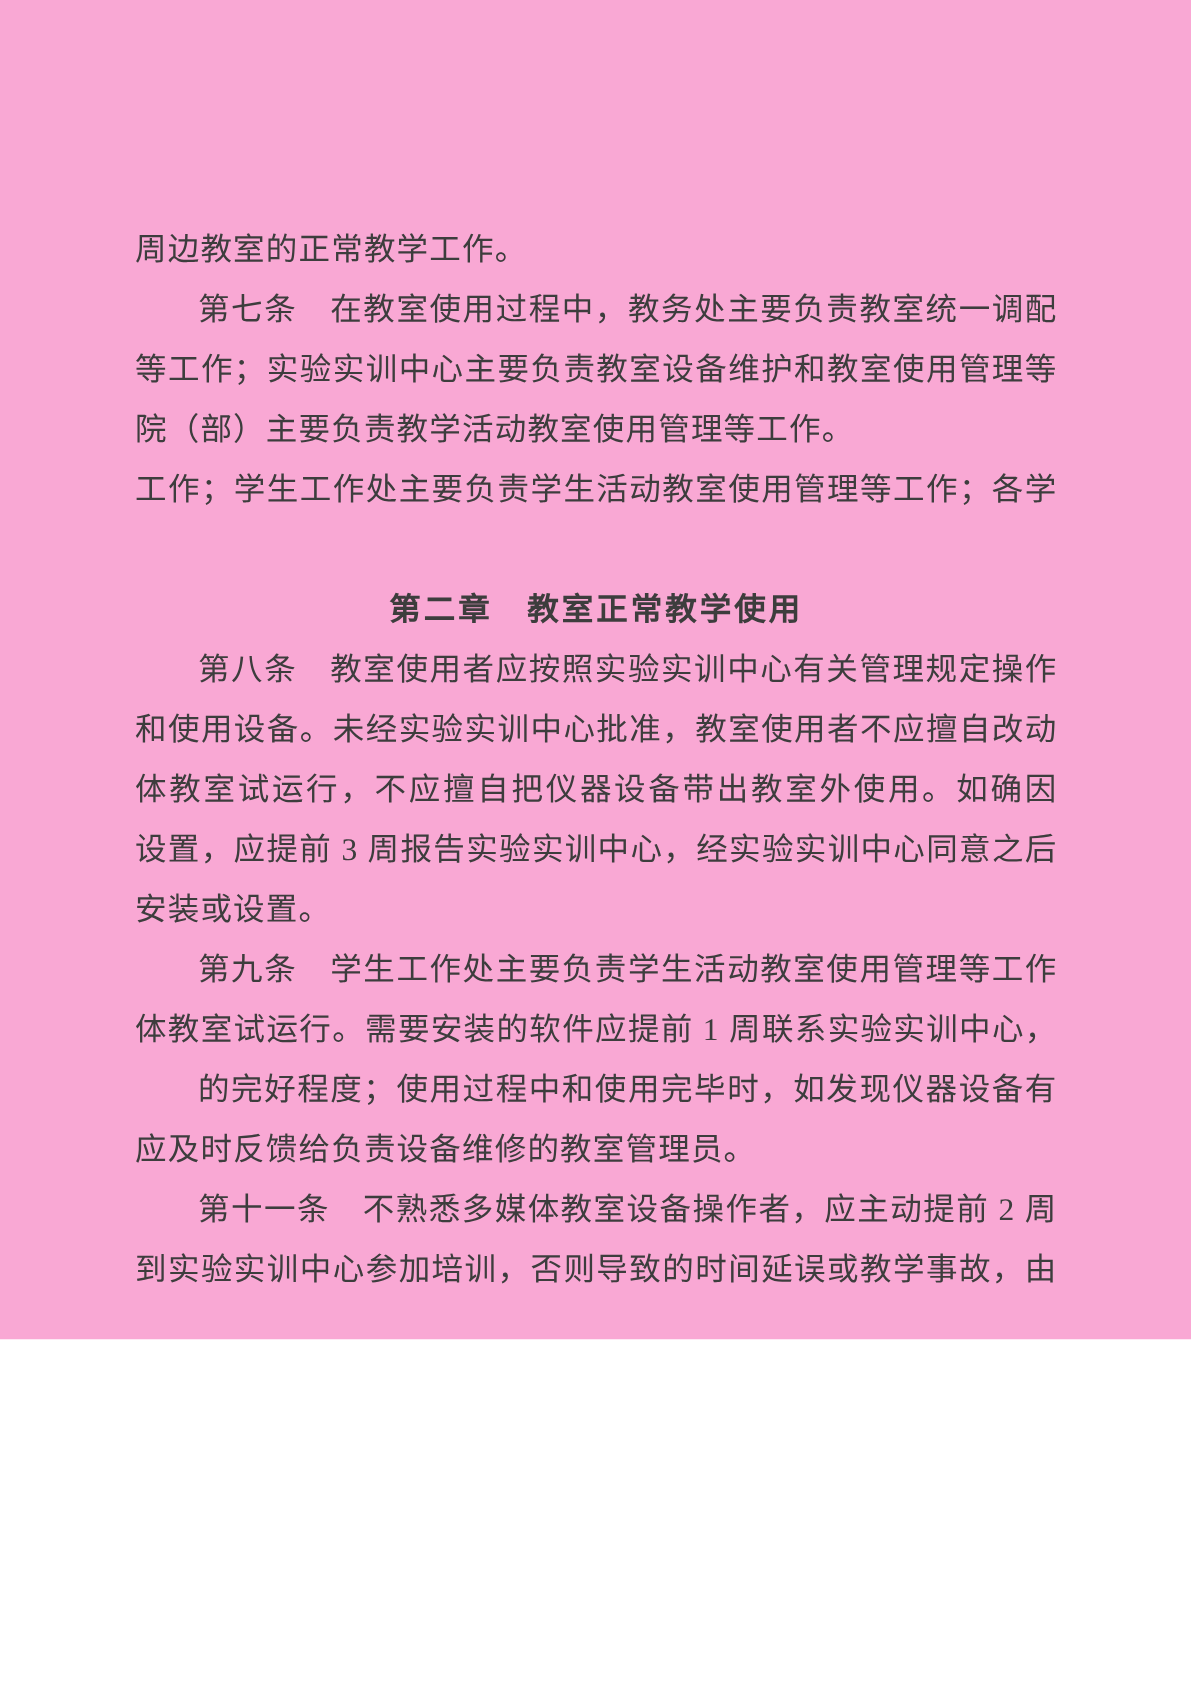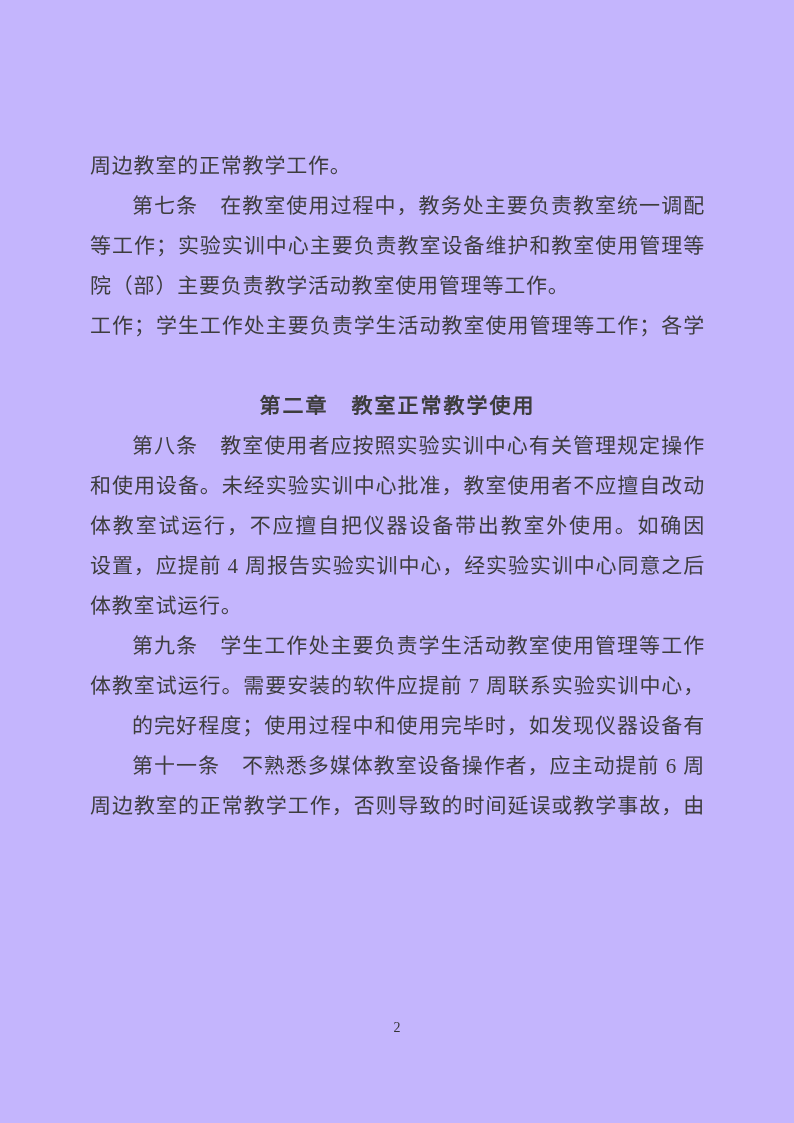--- a/index.html
+++ b/index.html
@@ -10,9 +10,9 @@
   .page {
     position: relative;
     width: 794px;
-    height: 1123px;
+    height: 893px;
     margin: 0 auto;
-    background: #c4b5fd;
+    background: #f9a8d4;
     overflow: hidden;
     font-family: "Liberation Serif", serif;
     color: #3d3d3d;

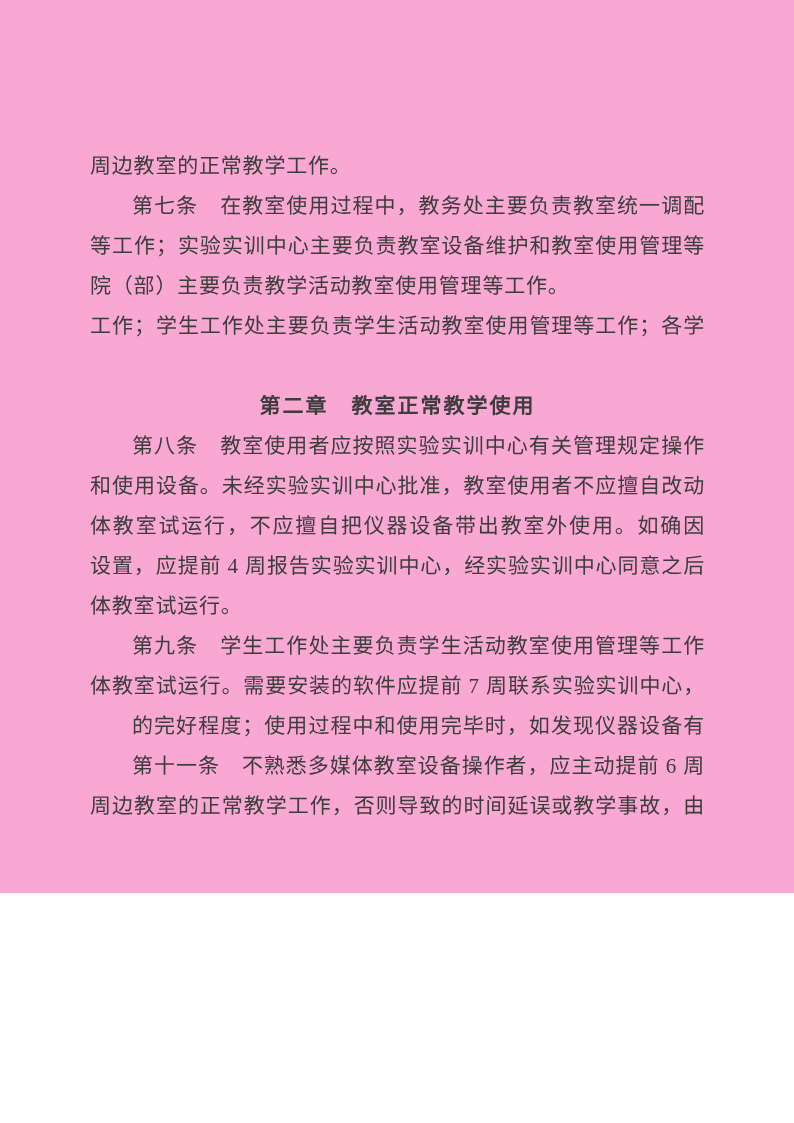--- a/index.html
+++ b/index.html
@@ -84,7 +84,7 @@
         <div class="line fill">第八条　教室使用者应按照实验实训中心有关管理规定操作</div>
         <div class="line fill">和使用设备。未经实验实训中心批准，教室使用者不应擅自改动</div>
         <div class="line fill">体教室试运行，不应擅自把仪器设备带出教室外使用。如确因</div>
-        <div class="line fill">设置，应提前 4 周报告实验实训中心，经实验实训中心同意之后</div>
+        <div class="line fill">设置，应提前 3 周报告实验实训中心，经实验实训中心同意之后</div>
         <div class="line">体教室试运行。</div>
       </div>
       <div class="para body indent">

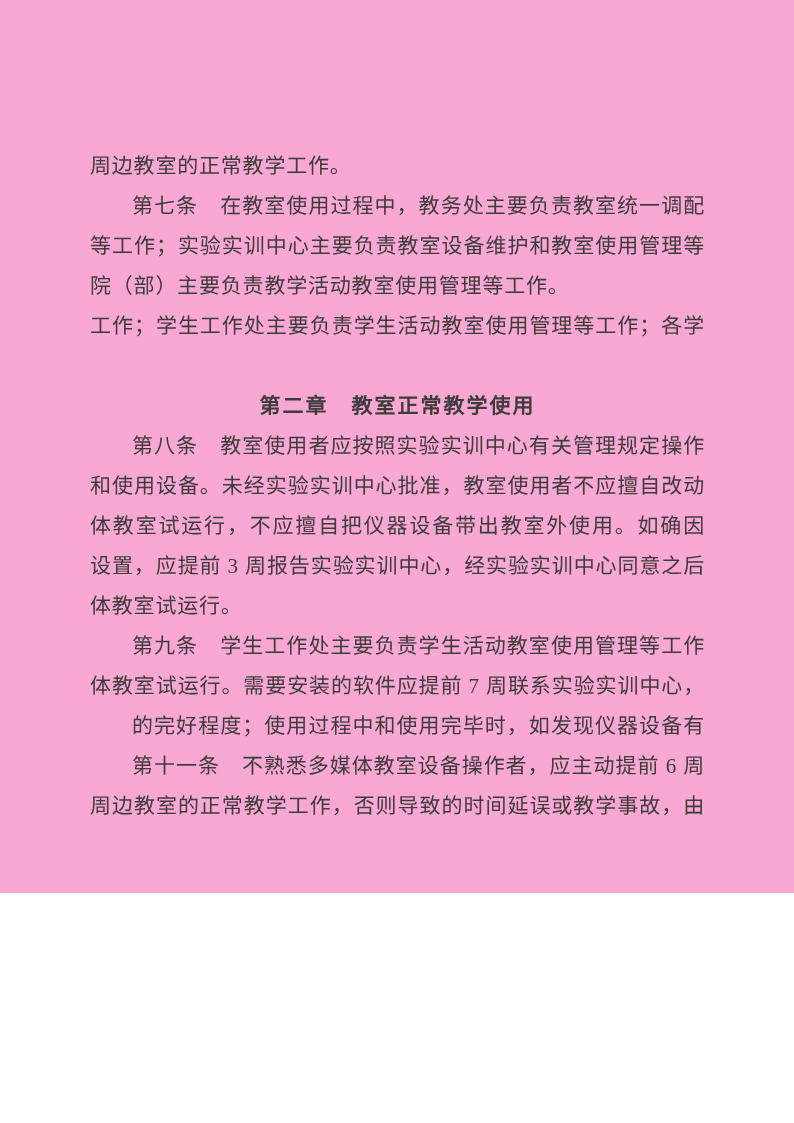--- a/index.html
+++ b/index.html
@@ -85,7 +85,7 @@
         <div class="line fill">和使用设备。未经实验实训中心批准，教室使用者不应擅自改动</div>
         <div class="line fill">体教室试运行，不应擅自把仪器设备带出教室外使用。如确因</div>
         <div class="line fill">设置，应提前 3 周报告实验实训中心，经实验实训中心同意之后</div>
-        <div class="line">体教室试运行。</div>
+        <div class="line">安装或设置。</div>
       </div>
       <div class="para body indent">
         <div class="line fill">第九条　学生工作处主要负责学生活动教室使用管理等工作</div>

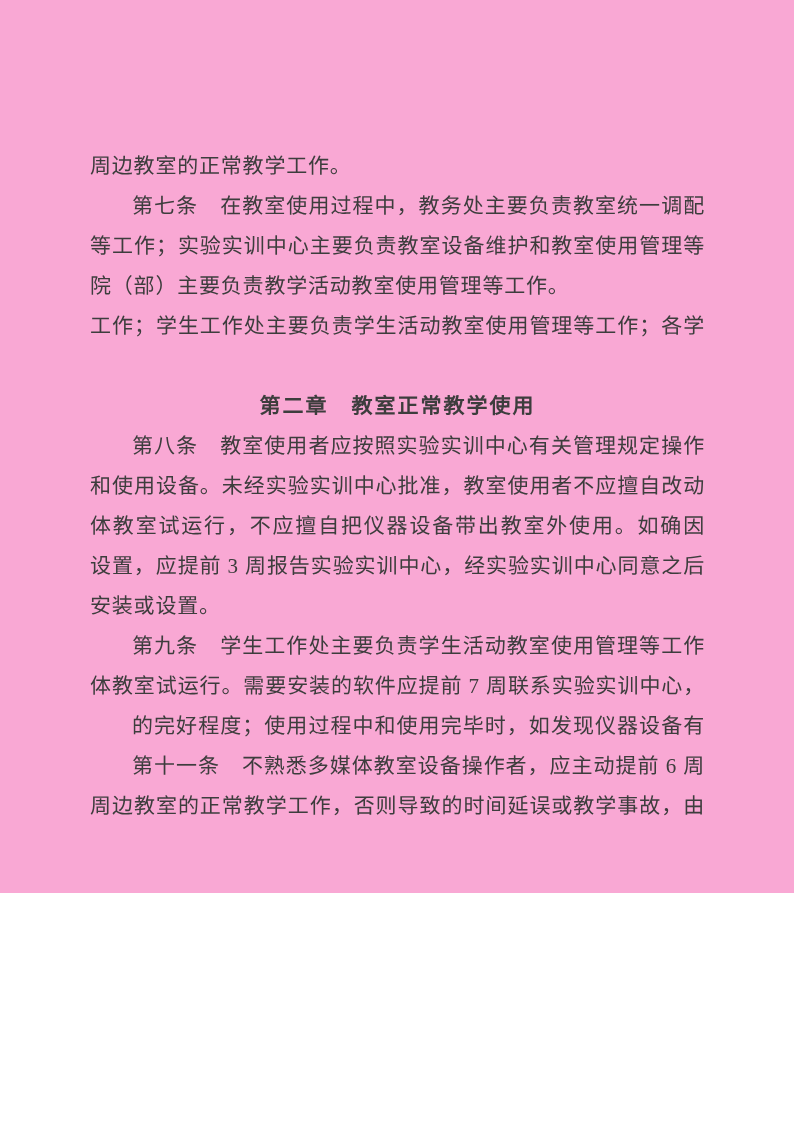--- a/index.html
+++ b/index.html
@@ -89,7 +89,7 @@
       </div>
       <div class="para body indent">
         <div class="line fill">第九条　学生工作处主要负责学生活动教室使用管理等工作</div>
-        <div class="line fill">体教室试运行。需要安装的软件应提前 7 周联系实验实训中心，</div>
+        <div class="line fill">体教室试运行。需要安装的软件应提前 1 周联系实验实训中心，</div>
       </div>
       <div class="para body indent">
         <div class="line fill">的完好程度；使用过程中和使用完毕时，如发现仪器设备有问题，</div>

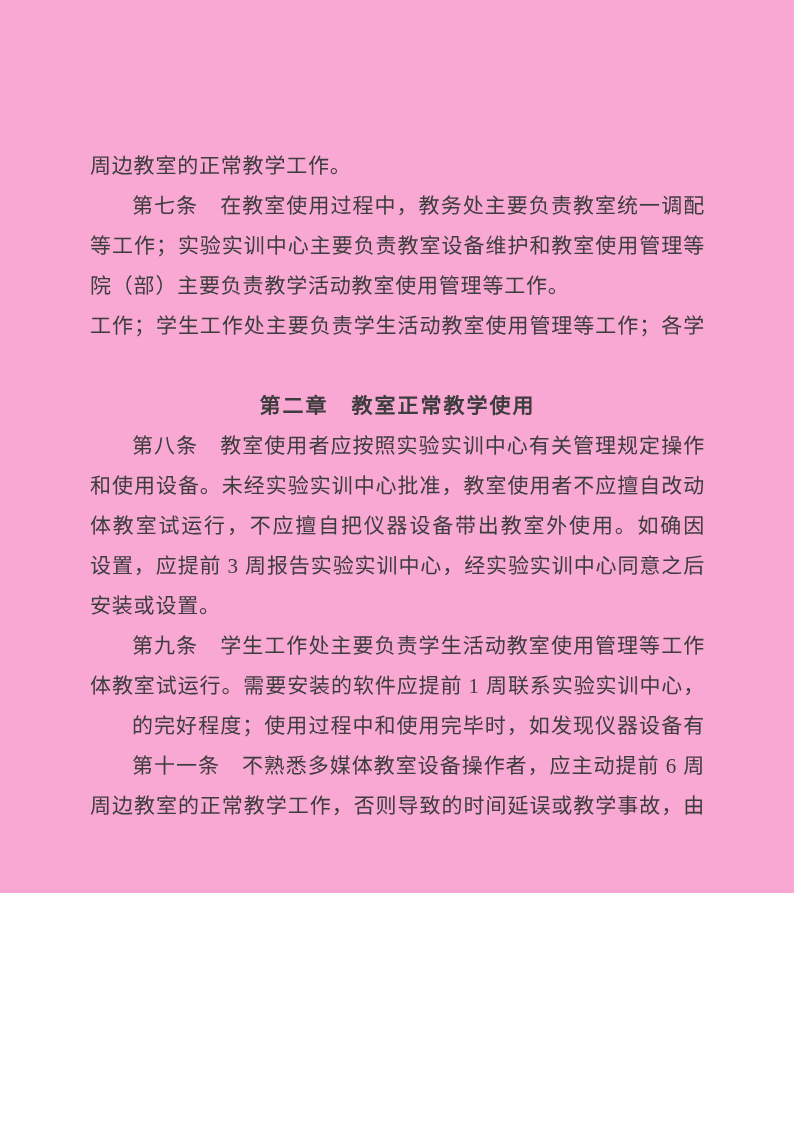--- a/index.html
+++ b/index.html
@@ -93,6 +93,7 @@
       </div>
       <div class="para body indent">
         <div class="line fill">的完好程度；使用过程中和使用完毕时，如发现仪器设备有问题，</div>
+        <div class="line">应及时反馈给负责设备维修的教室管理员。</div>
       </div>
       <div class="para body indent">
         <div class="line fill">第十一条　不熟悉多媒体教室设备操作者，应主动提前 6 周</div>

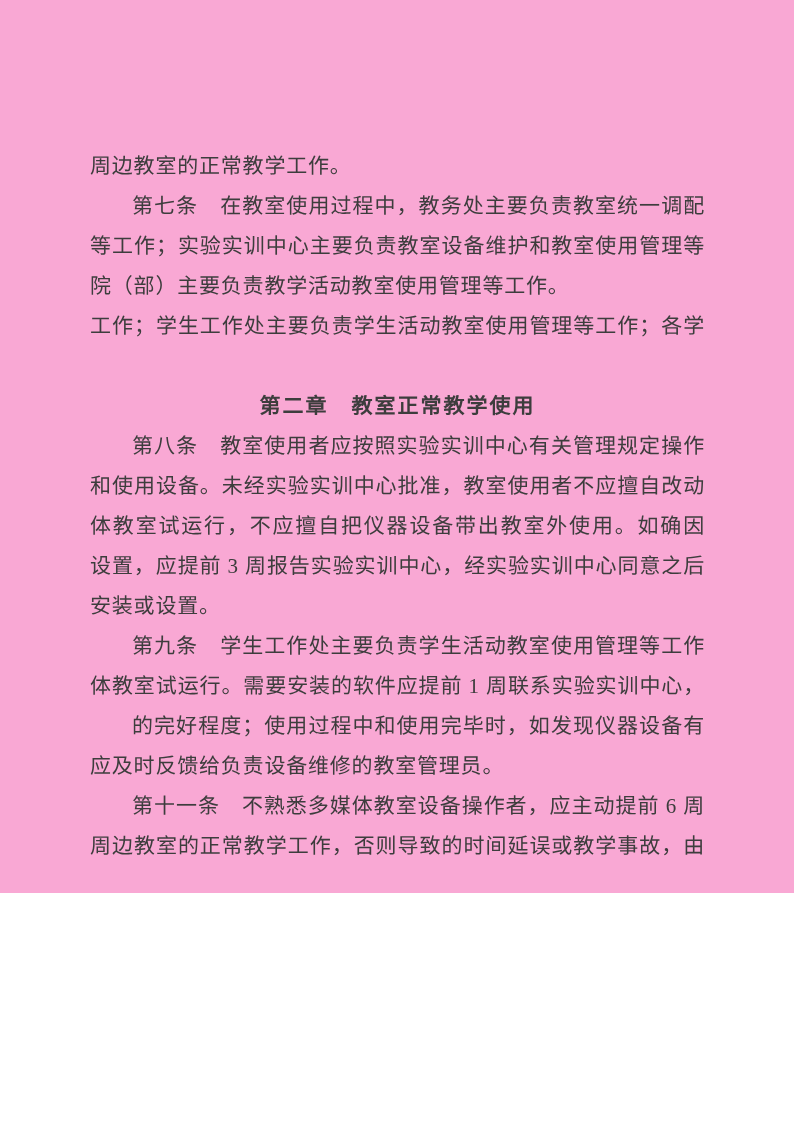--- a/index.html
+++ b/index.html
@@ -96,7 +96,7 @@
         <div class="line">应及时反馈给负责设备维修的教室管理员。</div>
       </div>
       <div class="para body indent">
-        <div class="line fill">第十一条　不熟悉多媒体教室设备操作者，应主动提前 6 周</div>
+        <div class="line fill">第十一条　不熟悉多媒体教室设备操作者，应主动提前 2 周</div>
         <div class="line fill">周边教室的正常教学工作，否则导致的时间延误或教学事故，由</div>
       </div>
     </div>

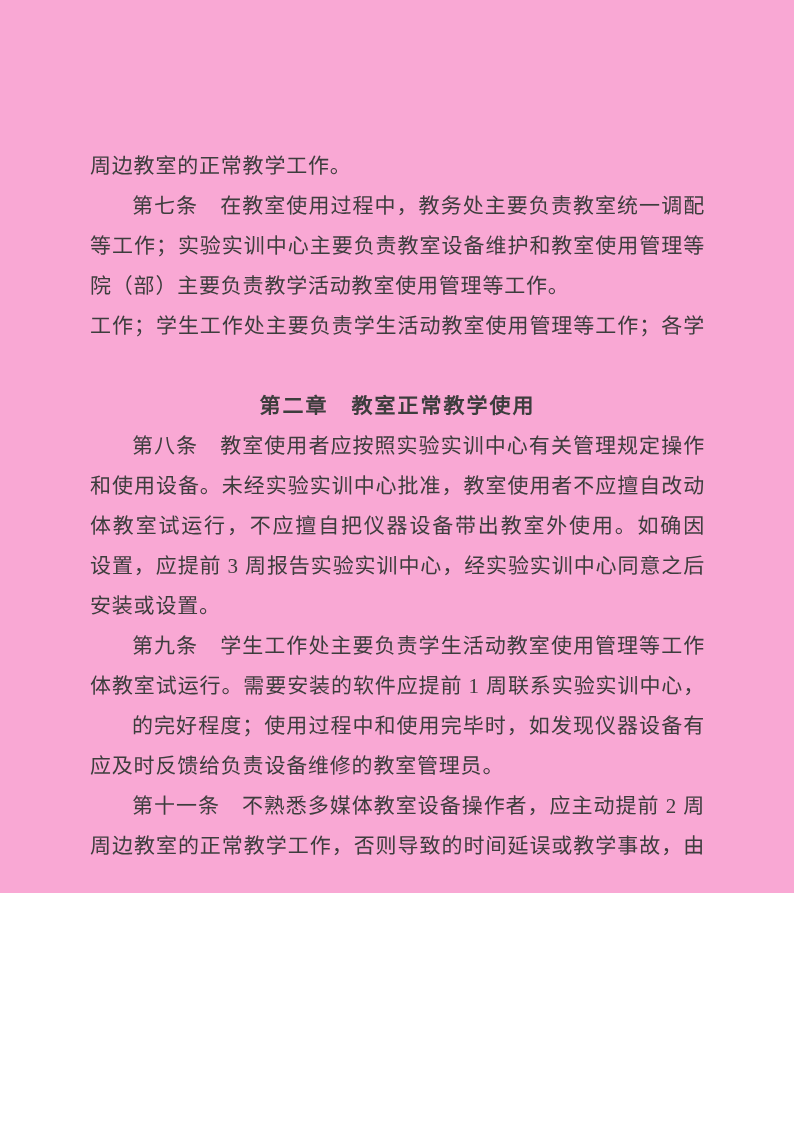--- a/index.html
+++ b/index.html
@@ -97,7 +97,7 @@
       </div>
       <div class="para body indent">
         <div class="line fill">第十一条　不熟悉多媒体教室设备操作者，应主动提前 2 周</div>
-        <div class="line fill">周边教室的正常教学工作，否则导致的时间延误或教学事故，由</div>
+        <div class="line fill">到实验实训中心参加培训，否则导致的时间延误或教学事故，由</div>
       </div>
     </div>
   <div class="footer">2</div>

